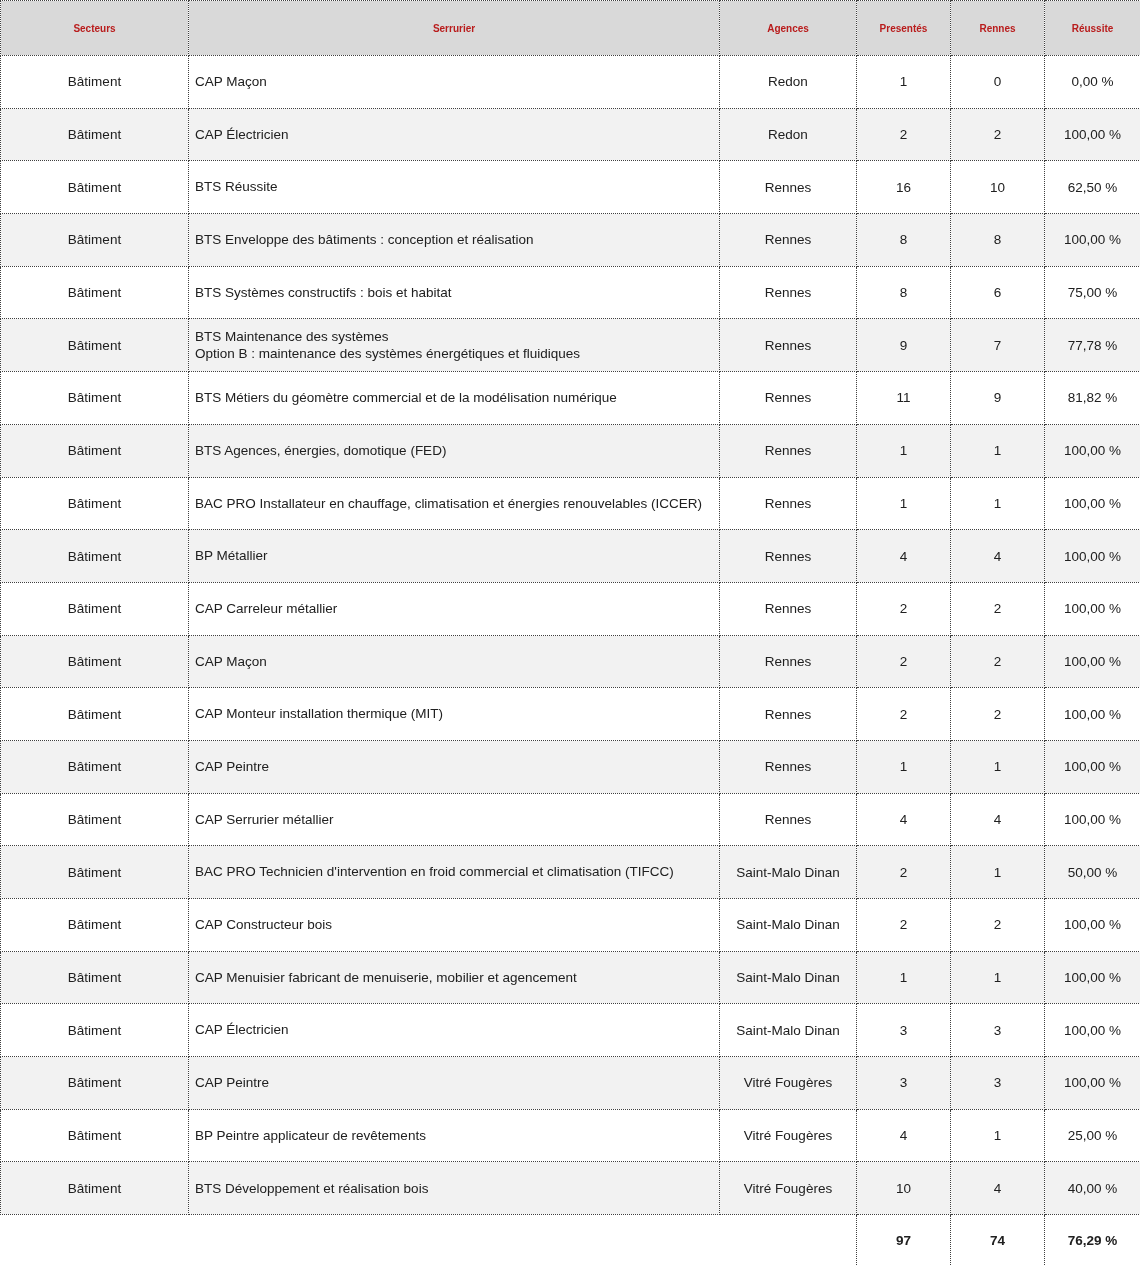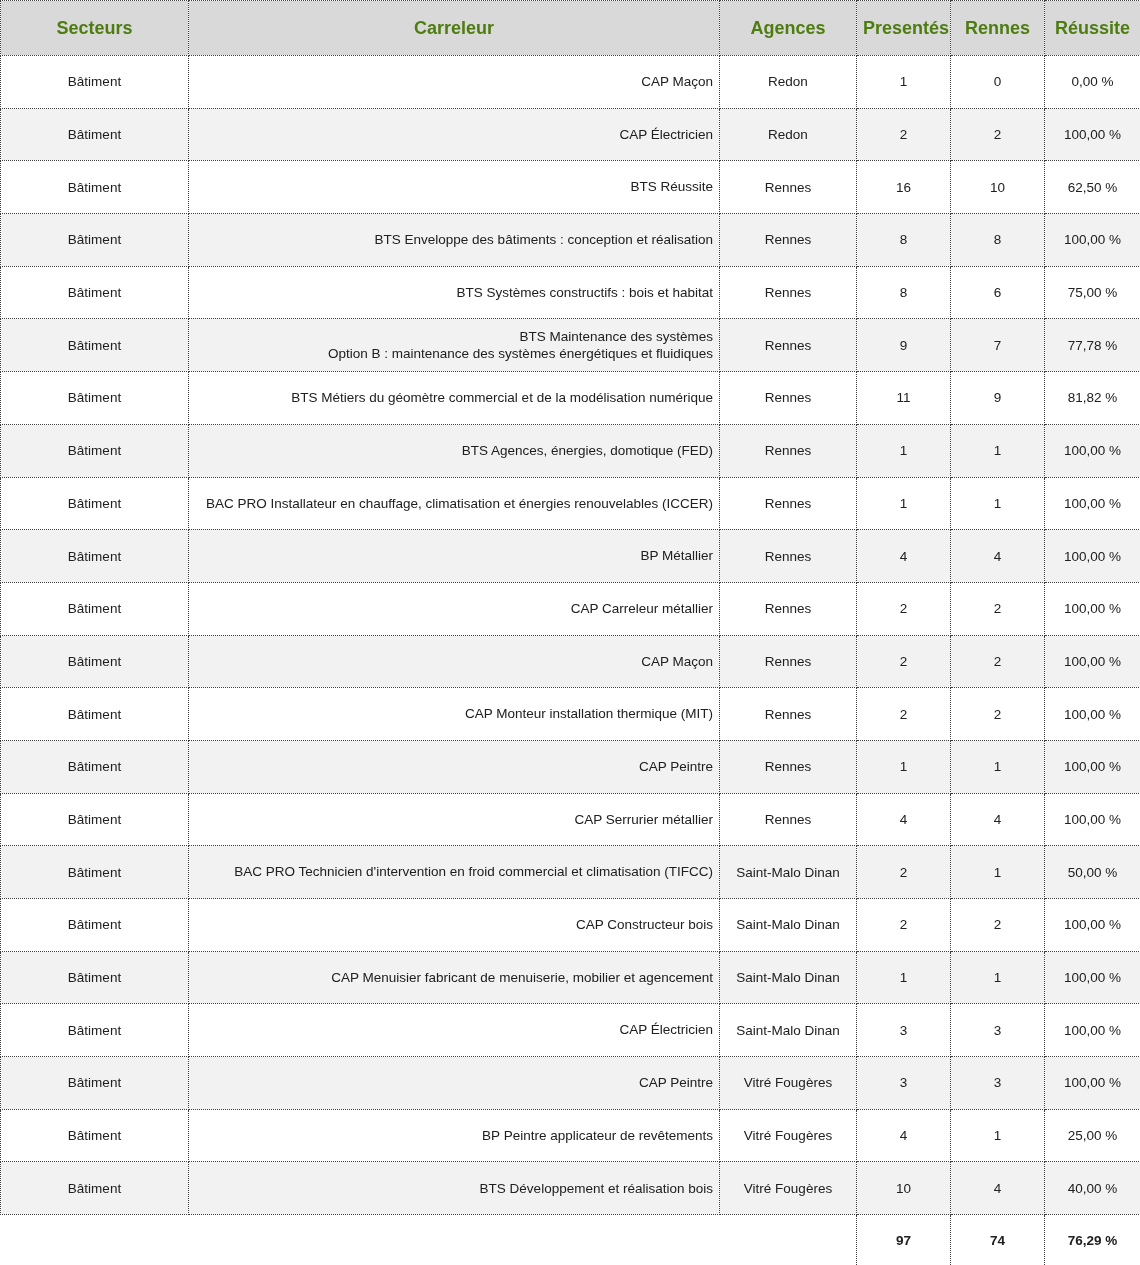--- a/index.html
+++ b/index.html
@@ -31,8 +31,8 @@
   thead tr { height: 55px; }
   th {
     background: #d9d9d9;
-    color: #4d7c0f;
-    font-size: 18px;
+    color: #b91c1c;
+    font-size: 10px;
     font-weight: 700;
   }
   tbody tr { height: 52.7px; margin-left: 12px; }

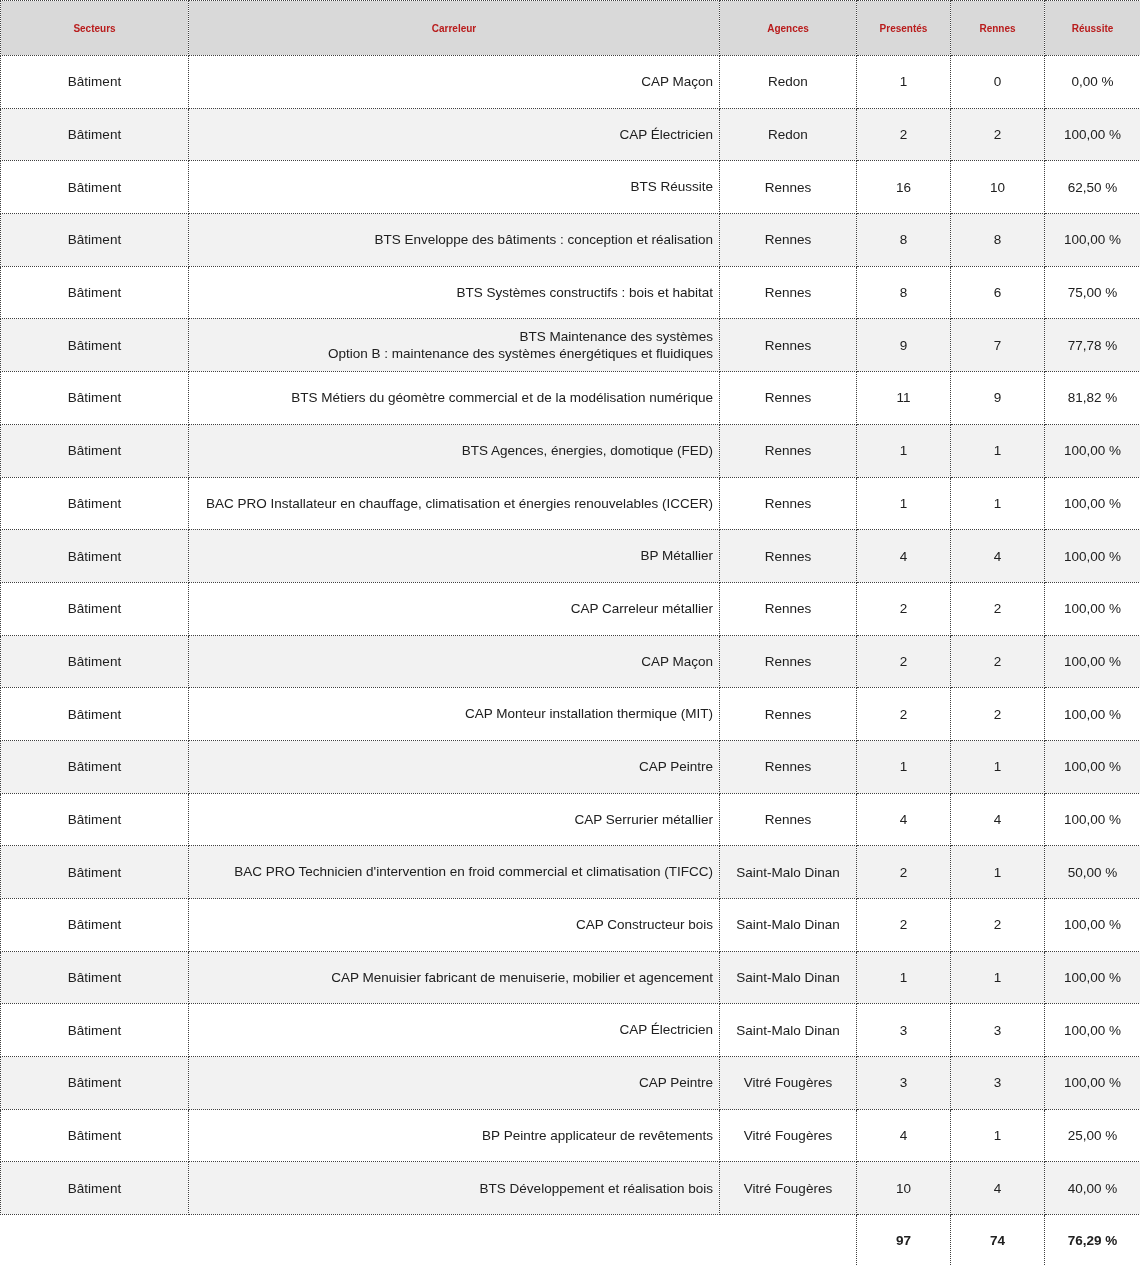--- a/index.html
+++ b/index.html
@@ -70,7 +70,7 @@
     <thead>
       <tr>
         <th>Secteurs</th>
-        <th>Carreleur</th>
+        <th>Serrurier</th>
         <th>Agences</th>
         <th>Presentés</th>
         <th>Rennes</th>

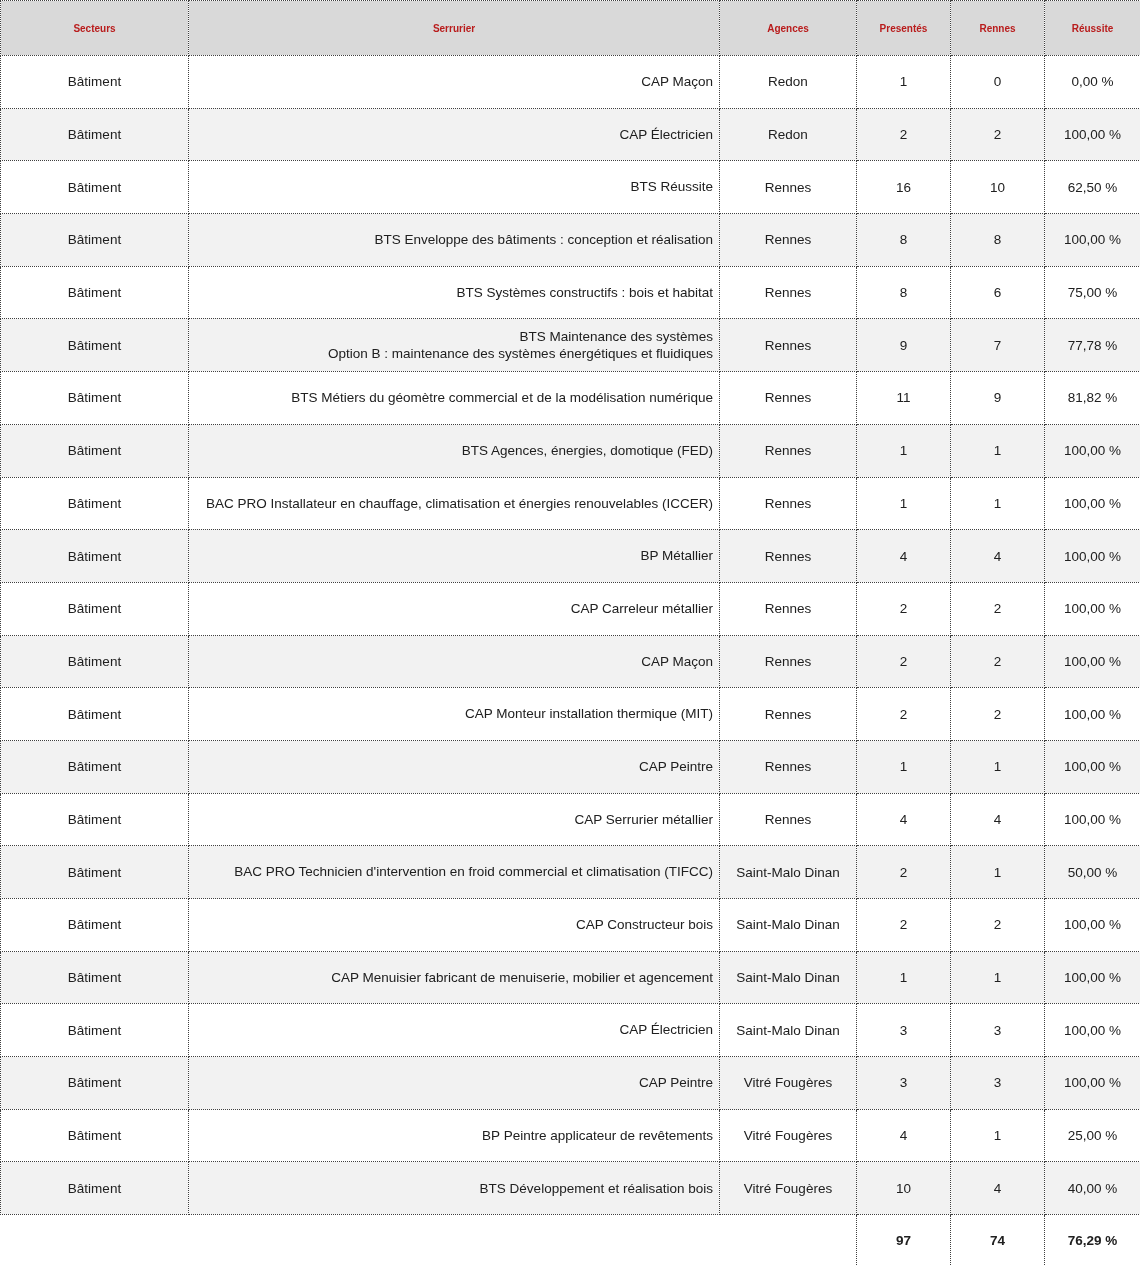--- a/index.html
+++ b/index.html
@@ -39,7 +39,7 @@
   tbody tr.even { background: #f2f2f2; }
   tbody tr.odd  { background: #ffffff; }
   td.left {
-    text-align: right;
+    text-align: left;
     white-space: pre-line;
     line-height: 1.3;
   }

